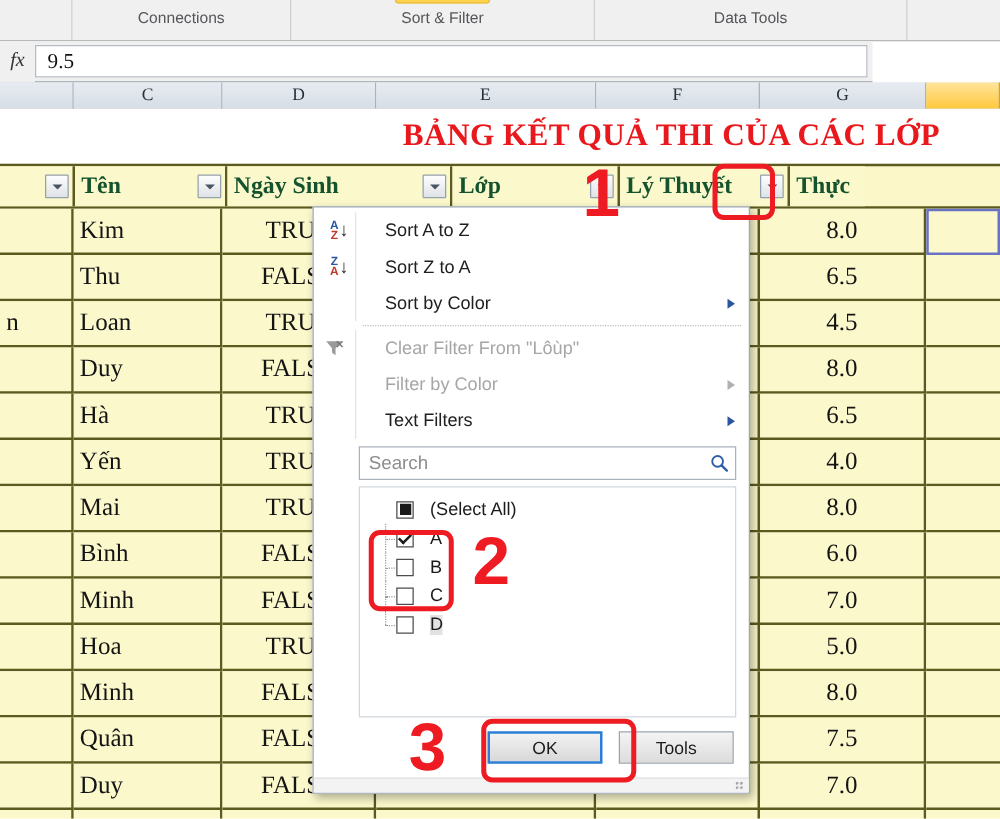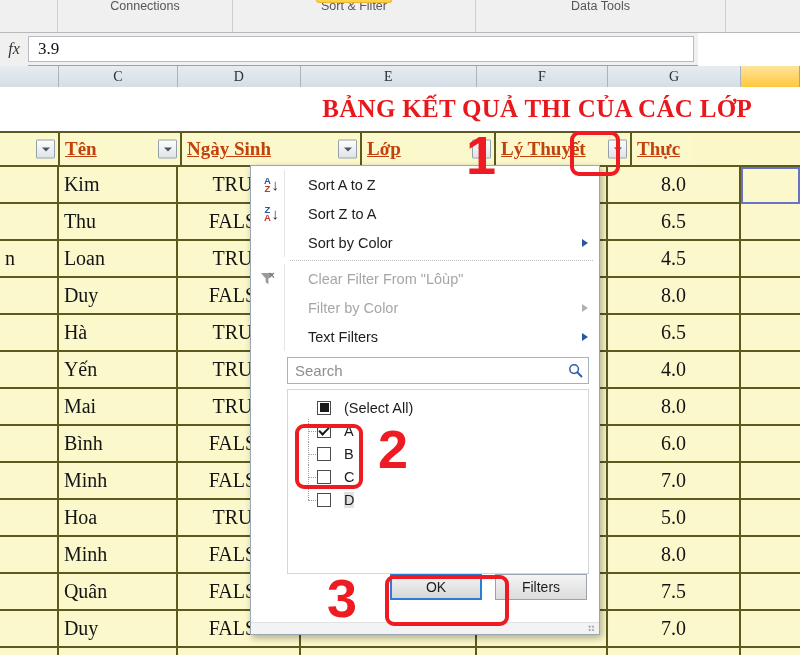--- a/index.html
+++ b/index.html
@@ -22,7 +22,7 @@
   }
   .ribbon-group {
     height: 33px;
-    display: flex; align-items: flex-start; justify-content: center;
+    display: flex; align-items: center; justify-content: center;
     border-right: 1px solid #cfcfcf;
     position: relative;
     padding-bottom: 3px;

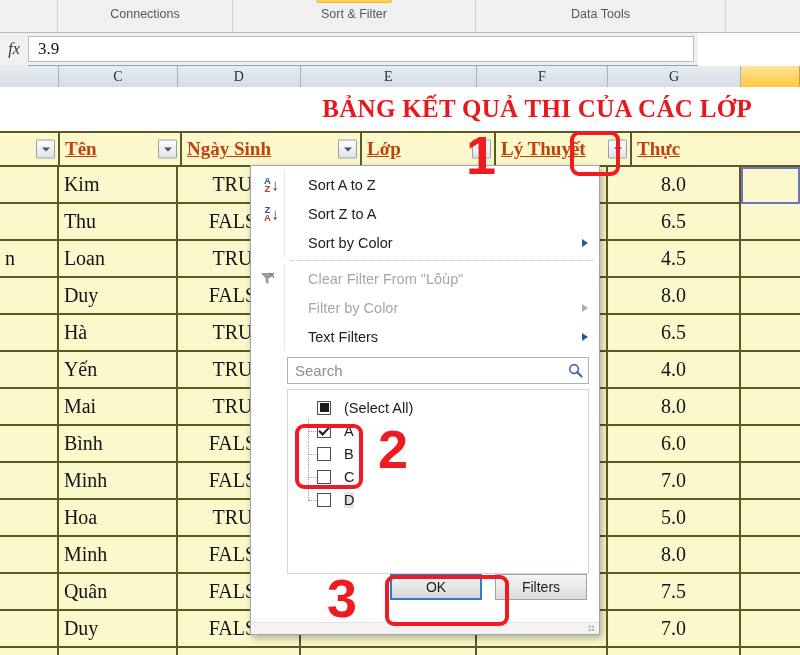--- a/index.html
+++ b/index.html
@@ -404,7 +404,7 @@
 
 <div id="formula-bar">
   <div id="fx-zone">fx</div>
-  <div id="formula-input">3.9</div>
+  <div id="formula-input">9.5</div>
 </div>
 
 <div id="col-header">

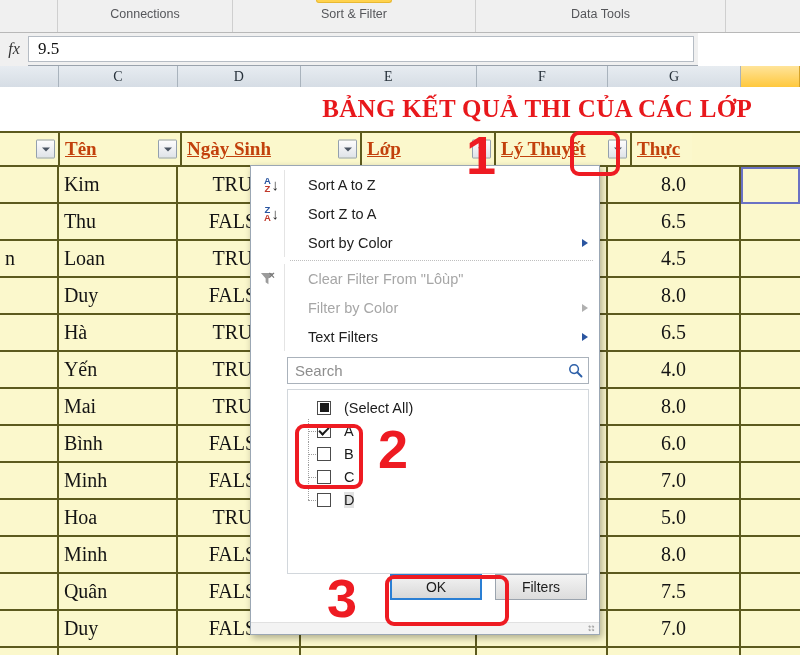--- a/index.html
+++ b/index.html
@@ -134,9 +134,8 @@
     font-family: "Liberation Serif", serif;
     font-weight: bold;
     font-size: 19px;
-    color: #c2410c;
+    color: #14532d;
     white-space: nowrap;
-    text-decoration: underline;
   }
   .filter-btn {
     position: absolute;

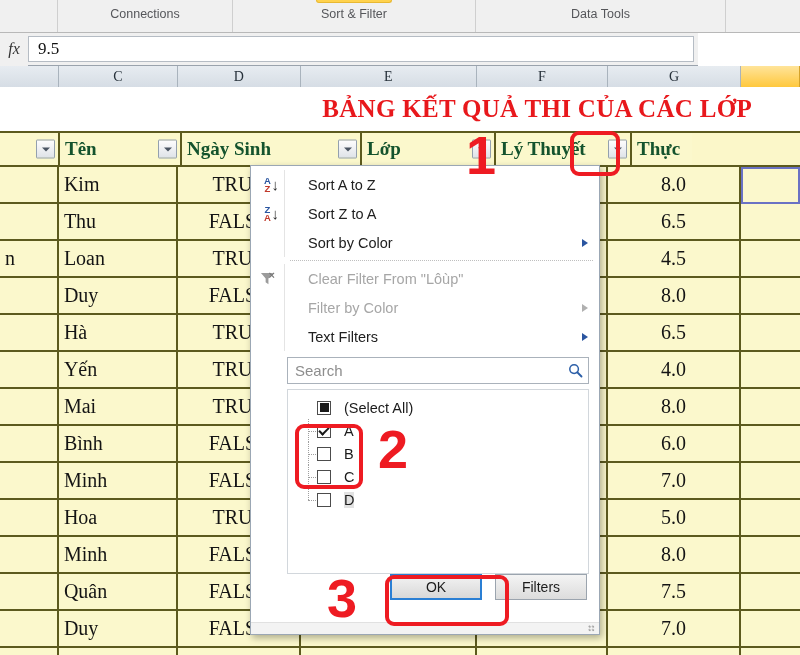--- a/index.html
+++ b/index.html
@@ -329,7 +329,7 @@
   
   #panel-buttons {
     height: 48px;
-    display: flex; align-items: flex-start; justify-content: flex-end;
+    display: flex; align-items: center; justify-content: flex-end;
     padding-right: 12px;
     gap: 13px;
   }

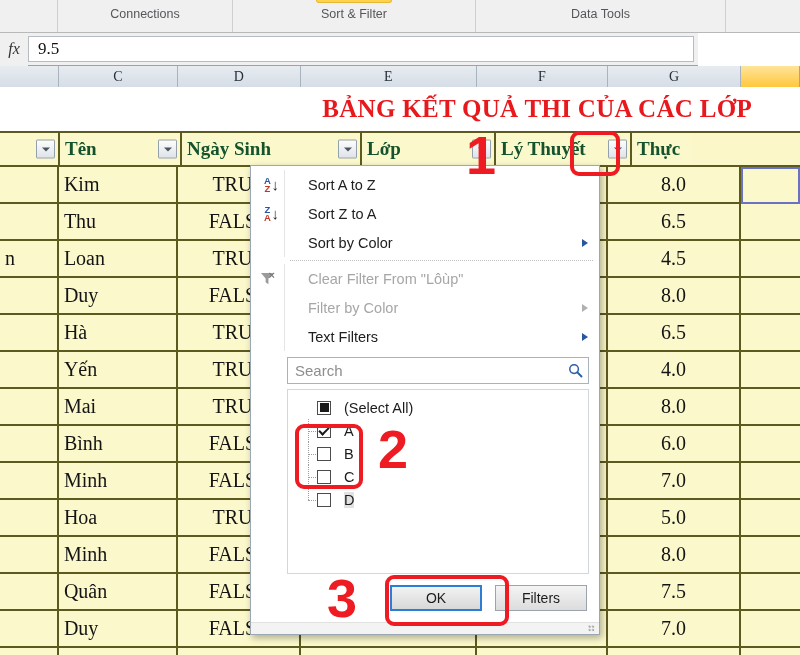--- a/index.html
+++ b/index.html
@@ -688,7 +688,7 @@
 
   <div id="panel-buttons">
     <div class="dlg-btn default">OK</div>
-    <div class="dlg-btn">Filters</div>
+    <div class="dlg-btn">Tools</div>
   </div>
   <div id="panel-grip"></div>
 </div>

